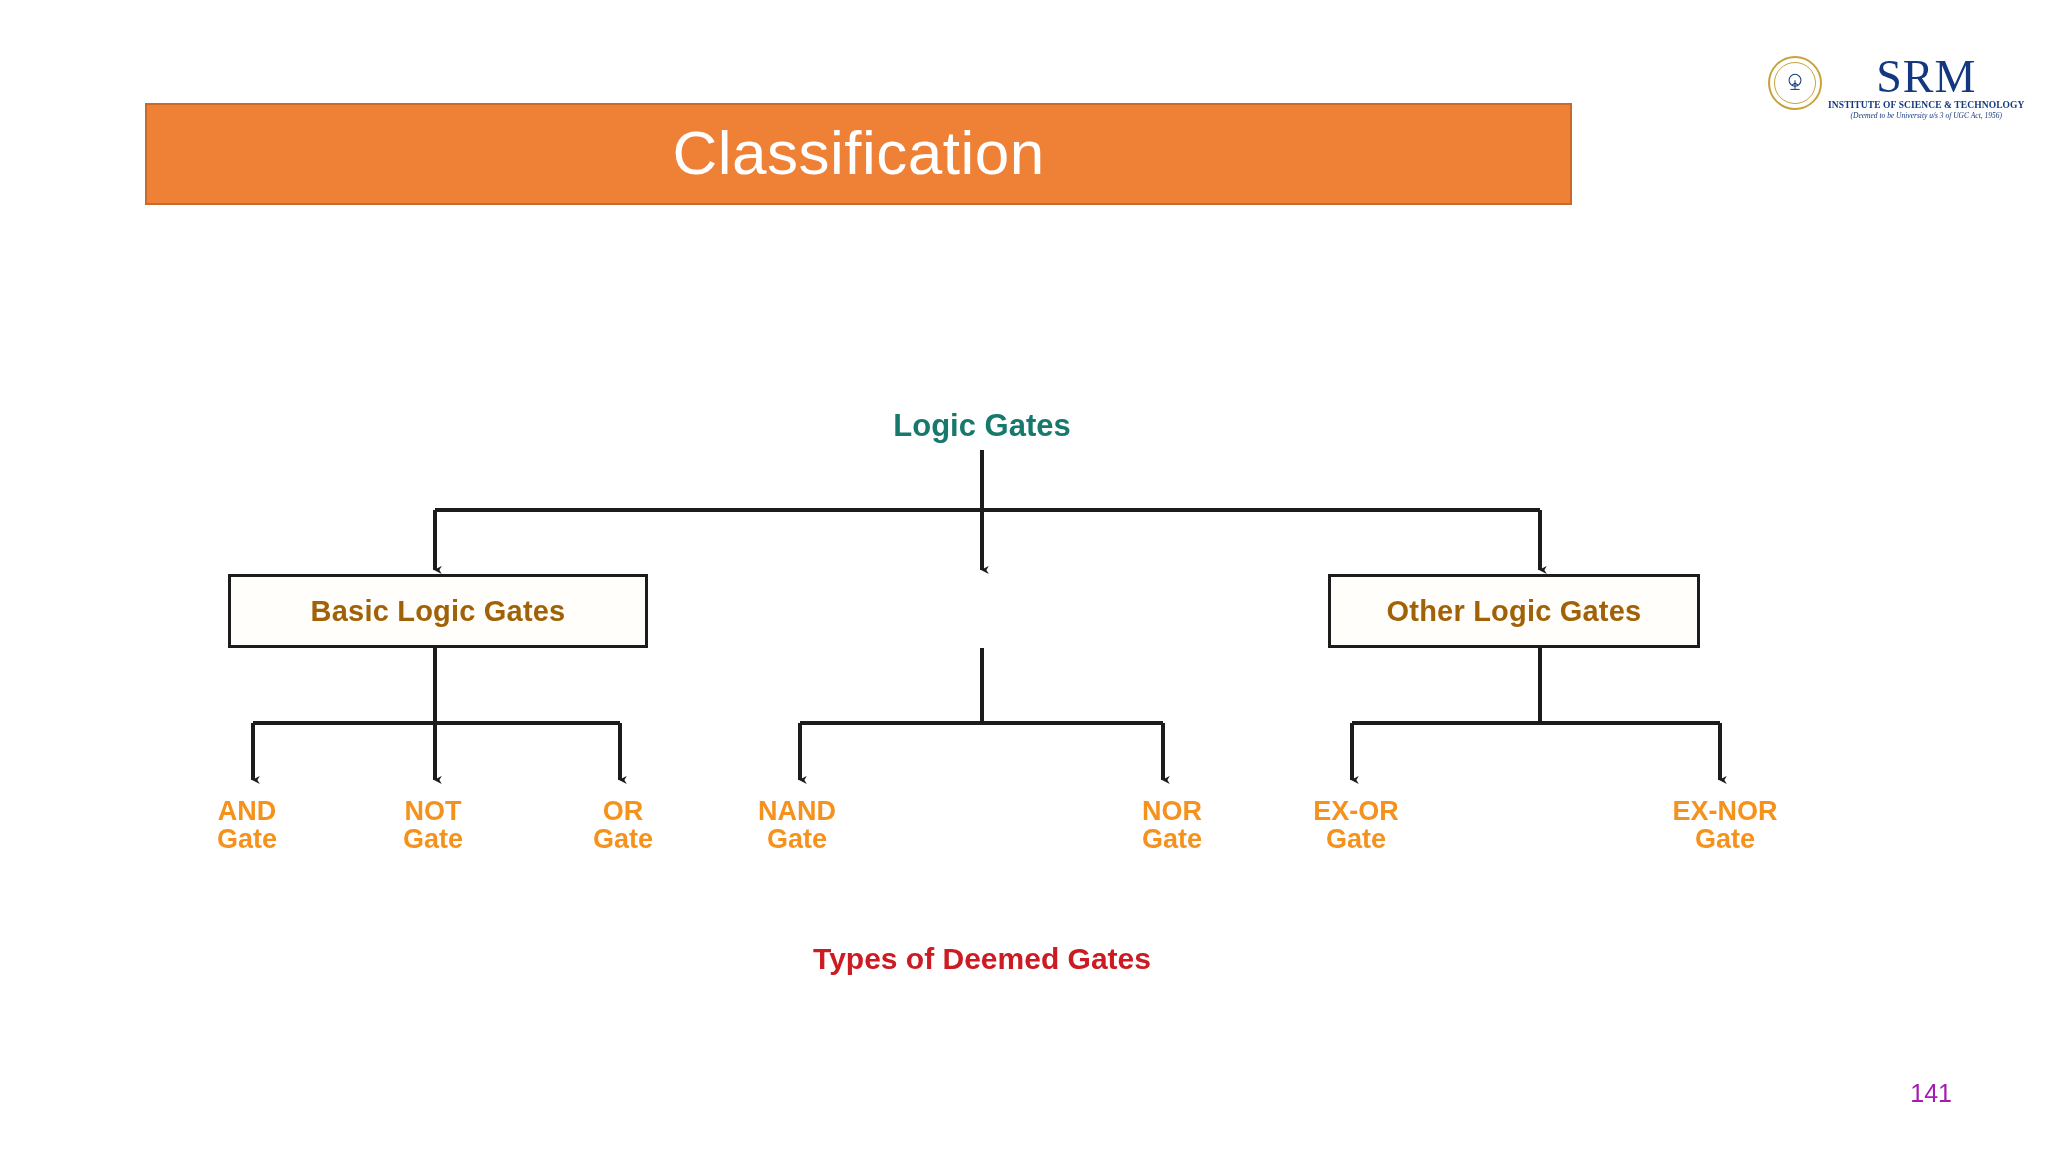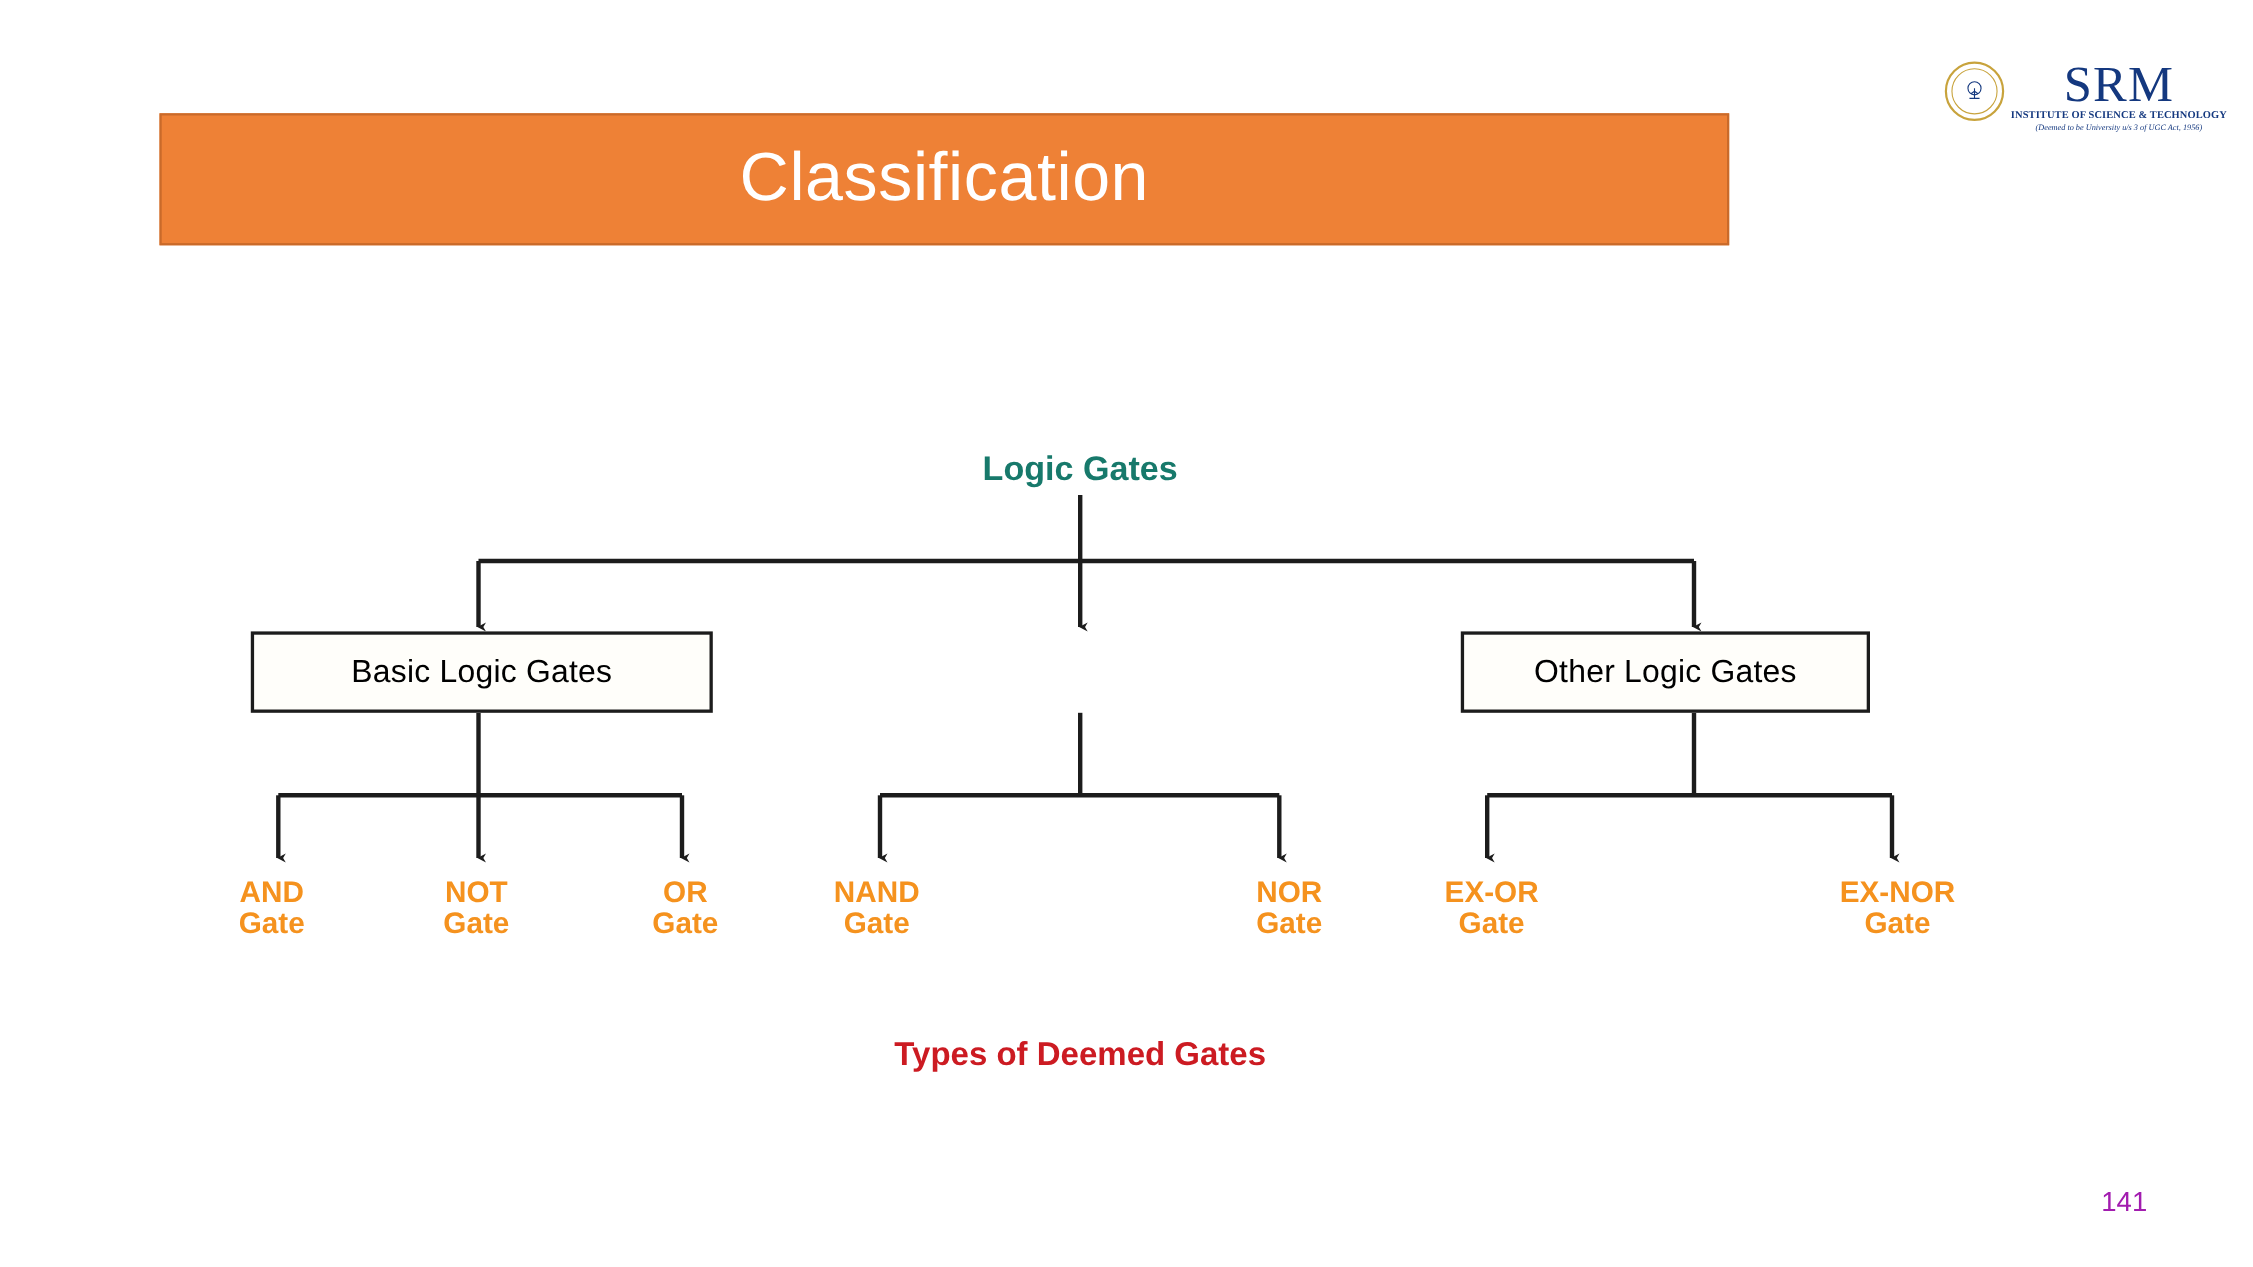--- a/index.html
+++ b/index.html
@@ -95,7 +95,7 @@
     left: 145px;
     top: 103px;
     width: 1427px;
-    height: 120px;
+    height: 102px;
     background: #EE8136;
     border: 2px solid #C96A2A;
     box-sizing: border-box;

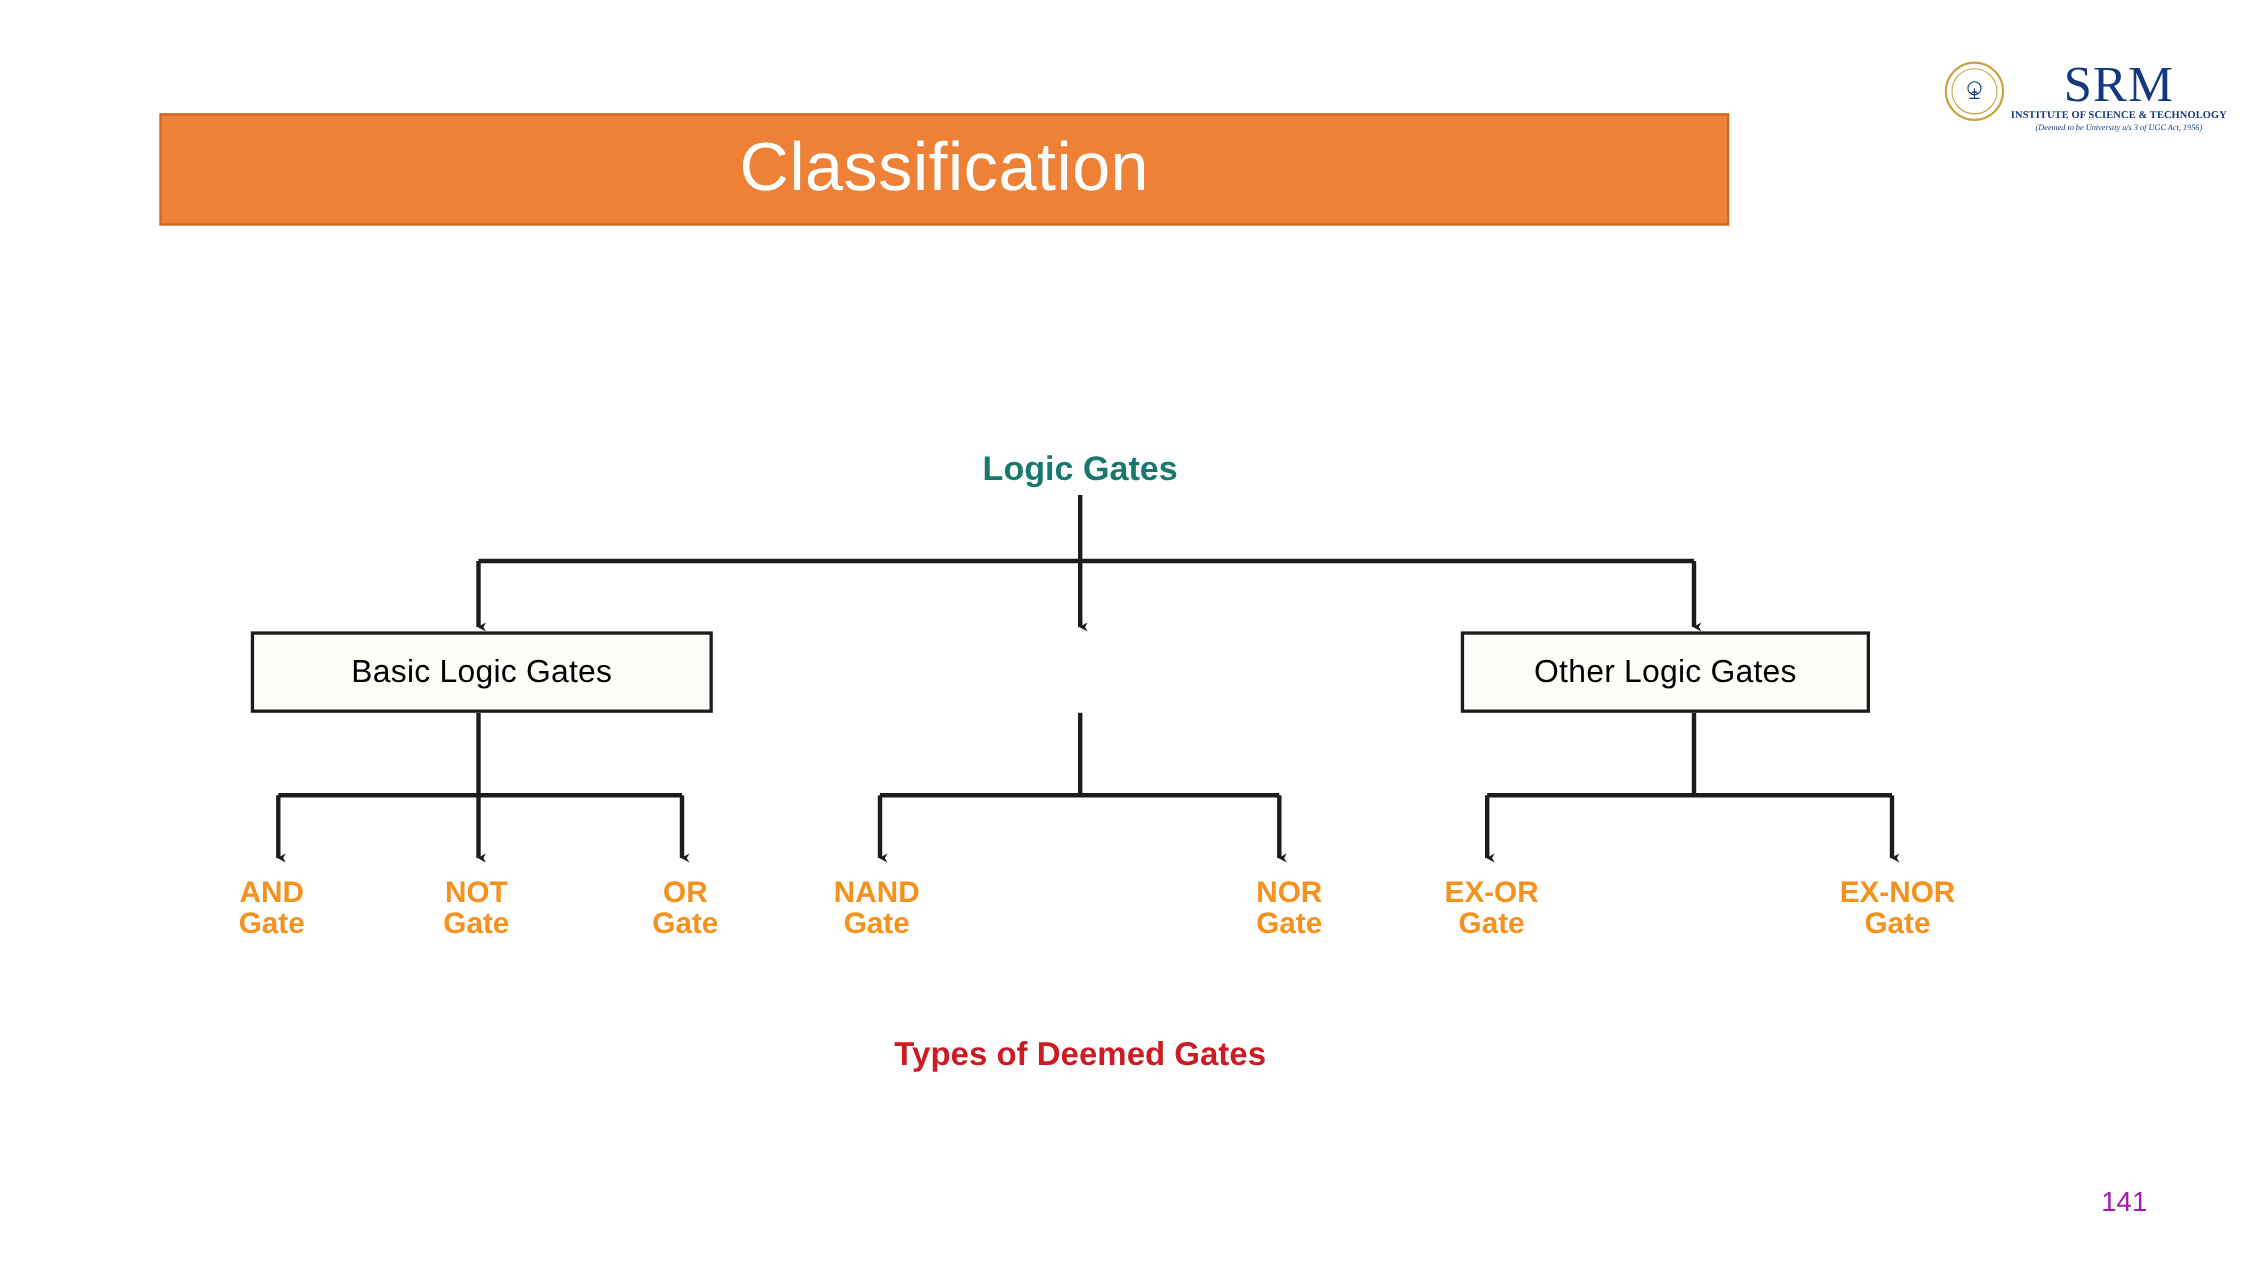--- a/index.html
+++ b/index.html
@@ -145,9 +145,9 @@
     justify-content: center;
   }
   .node-box-label {
-    color: #000000;
+    color: #a16207;
     font-size: 29px;
-    font-weight: 400;
+    font-weight: 700;
     white-space: nowrap;
     letter-spacing: 0.2px;
   }

